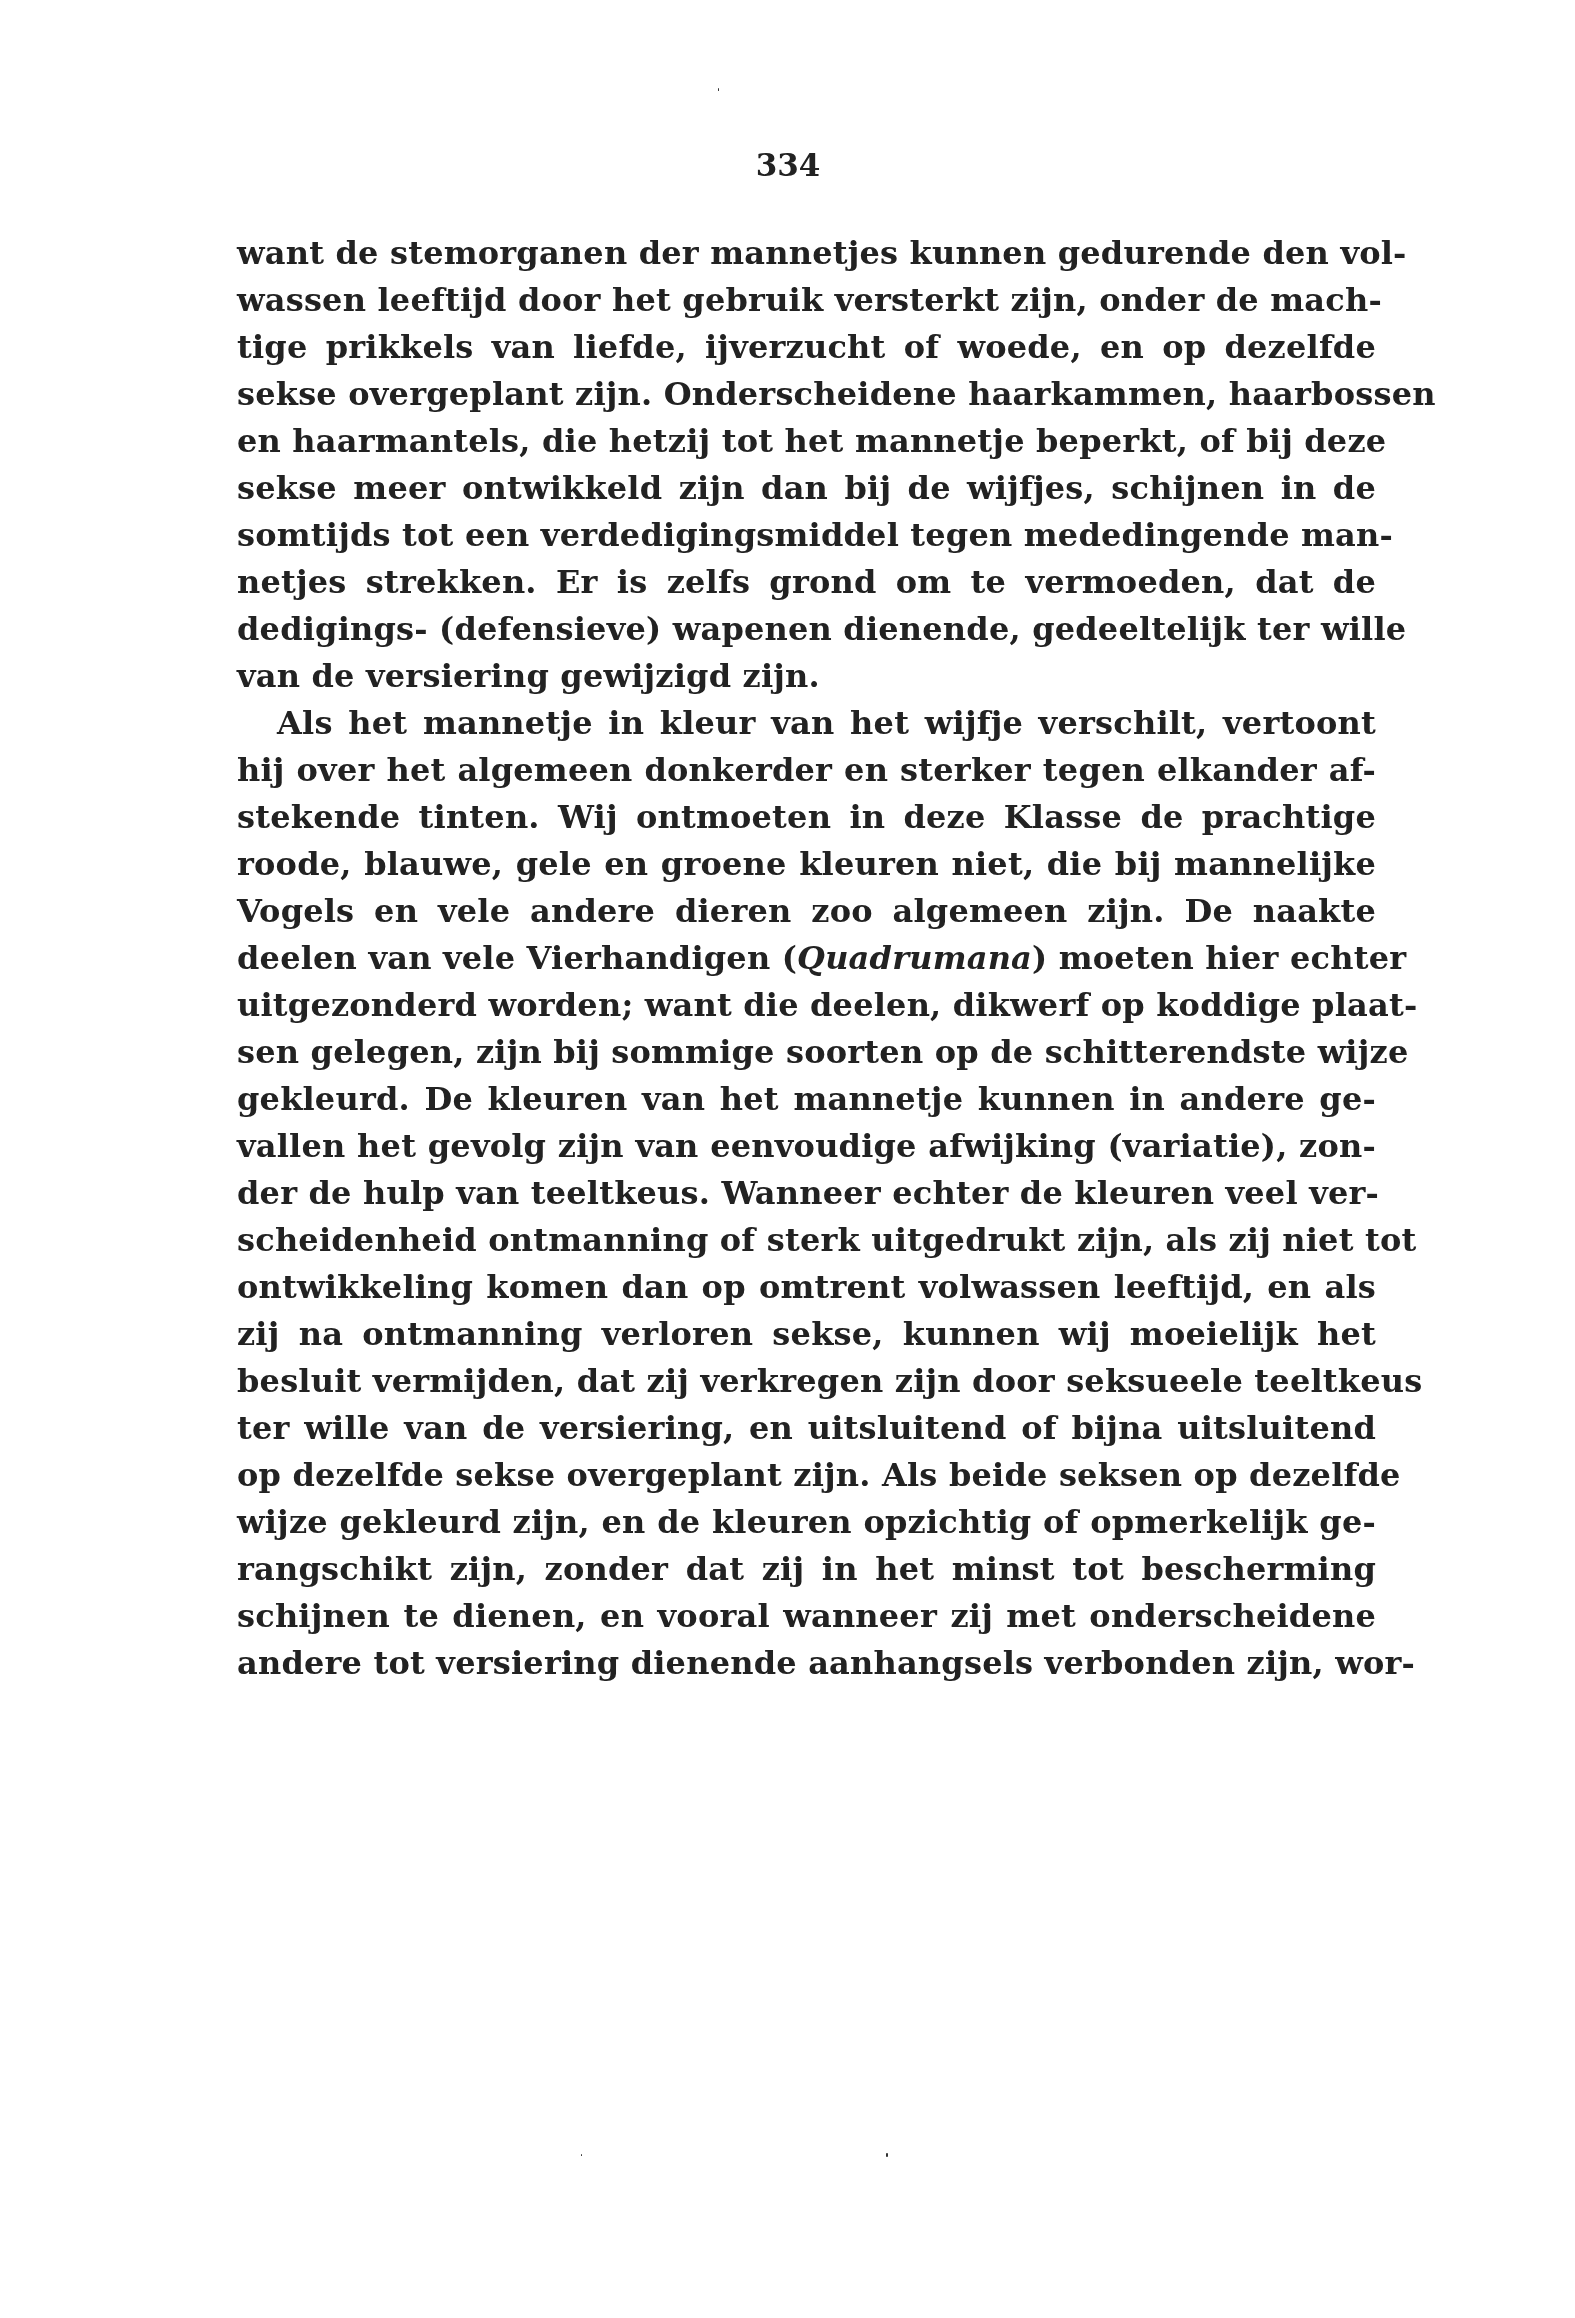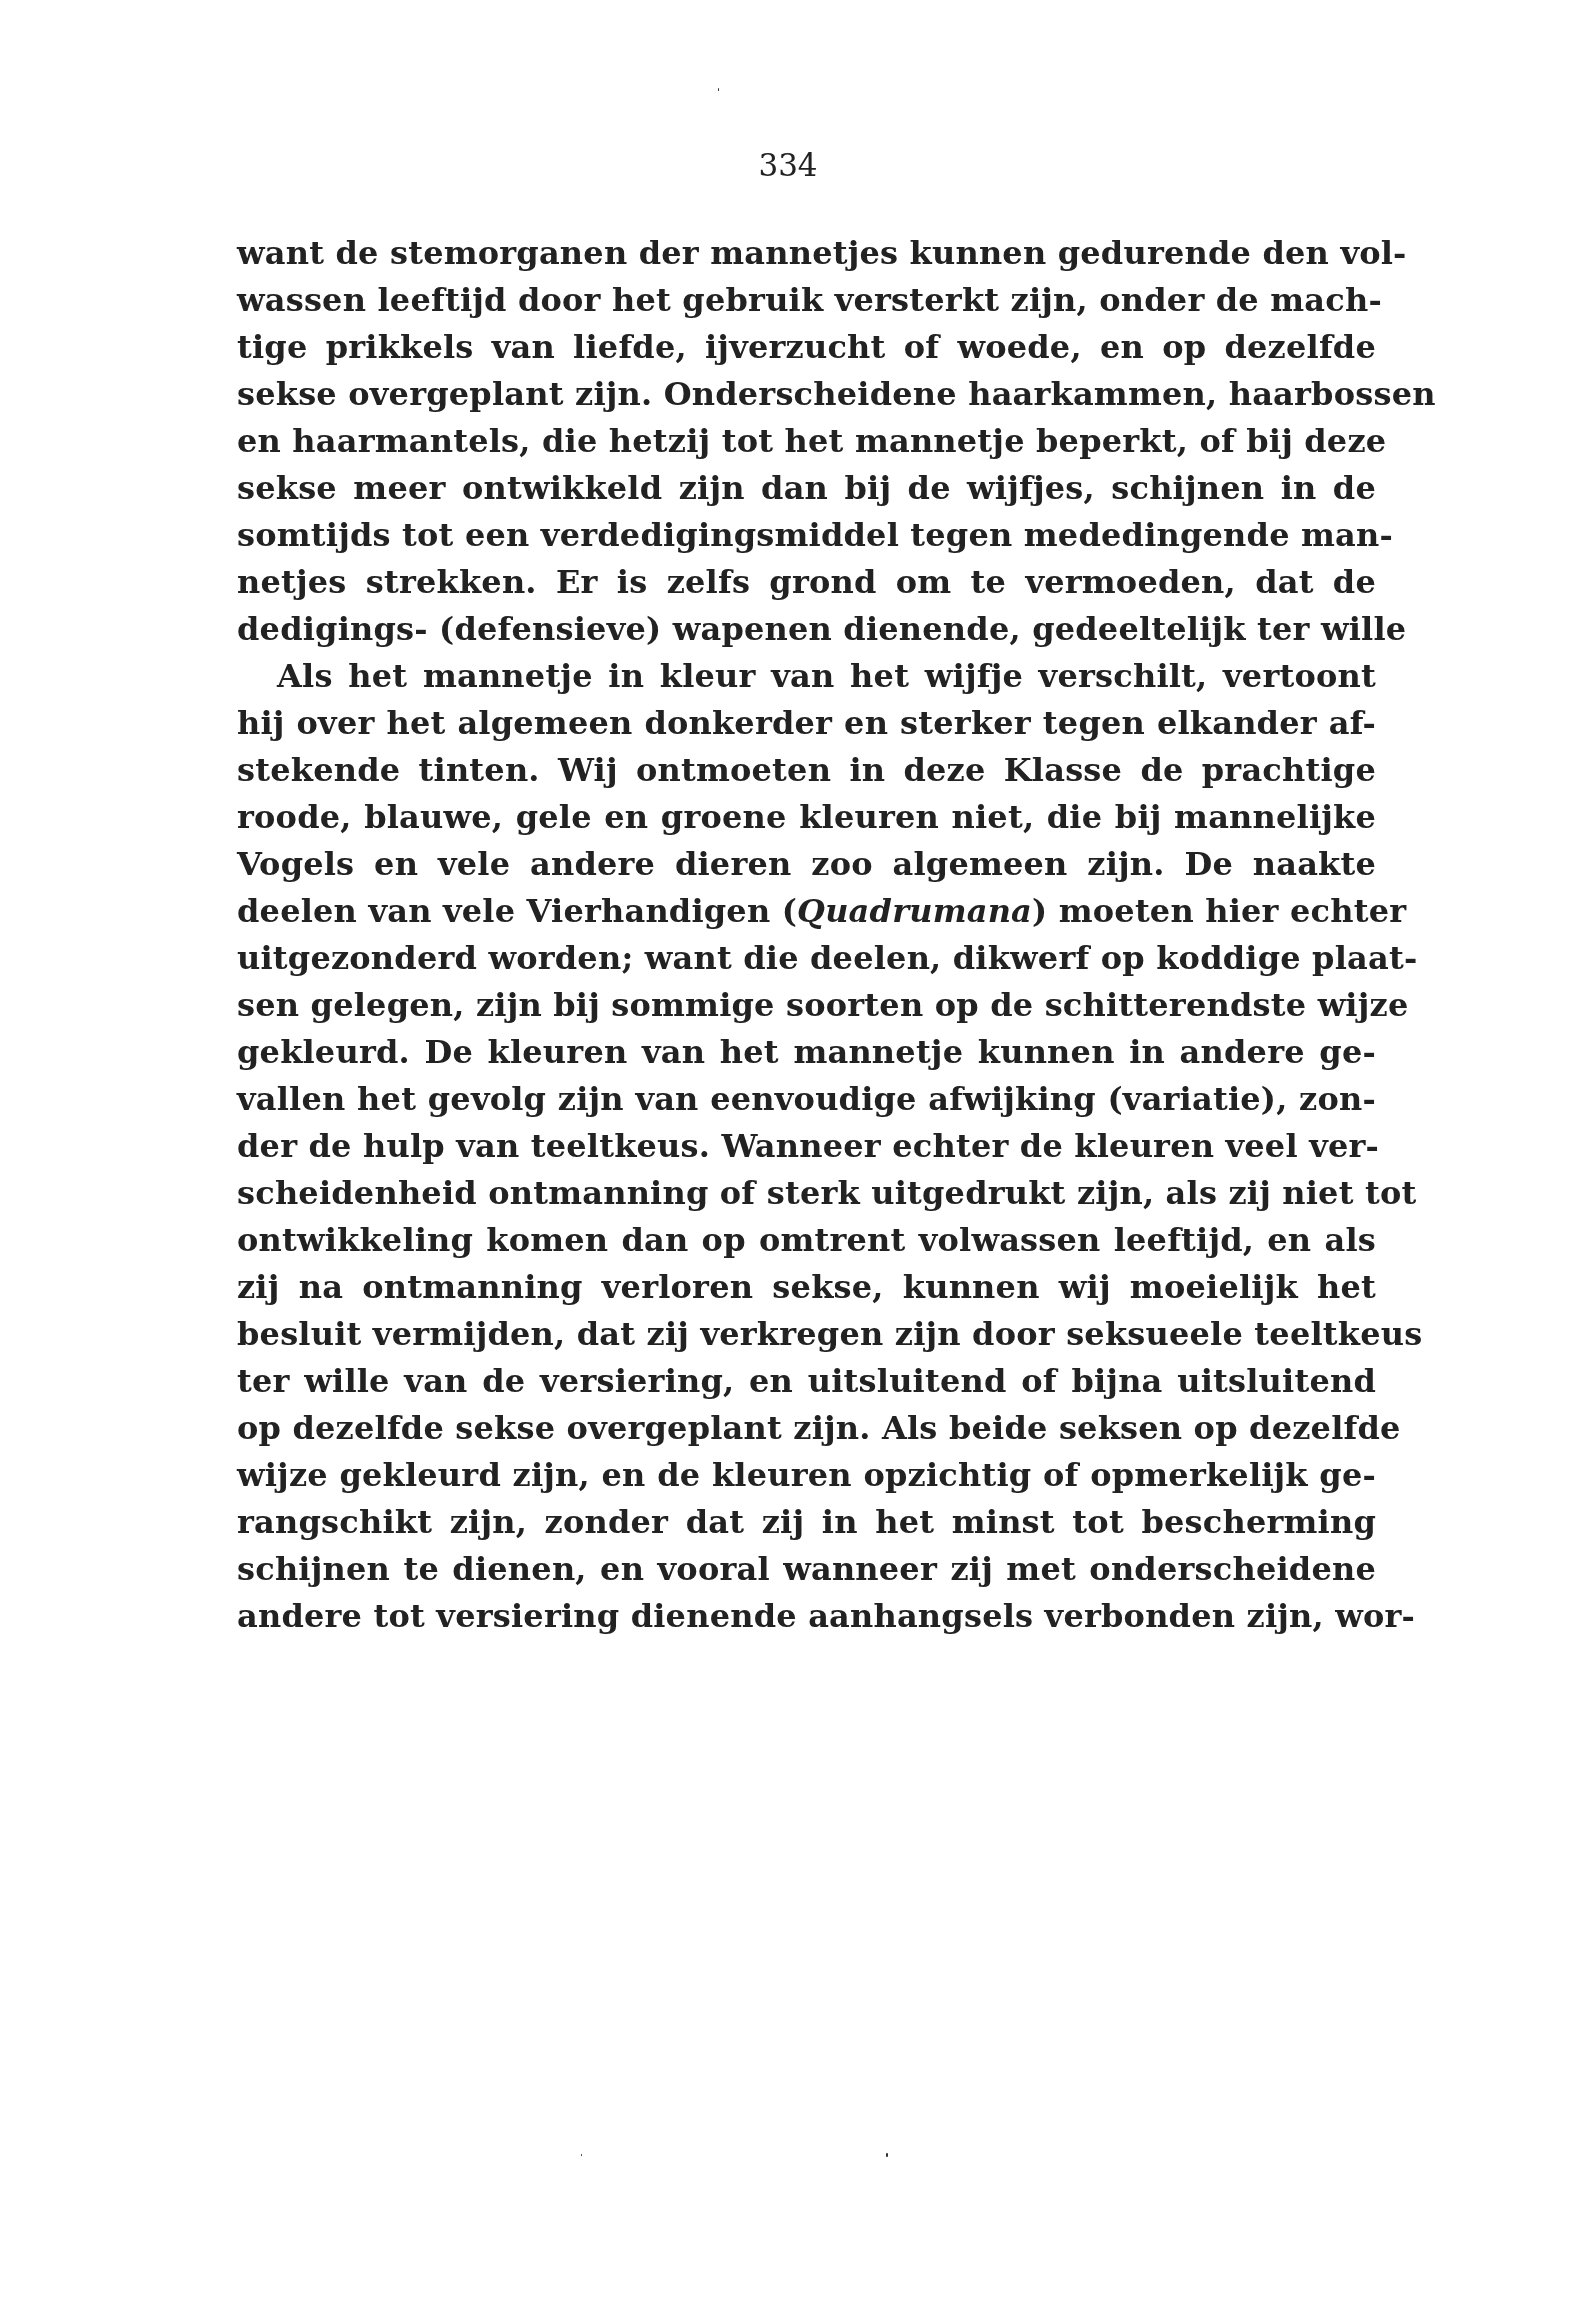--- a/index.html
+++ b/index.html
@@ -23,6 +23,7 @@
       text-align: center;
       font-size: 31px;
       line-height: 37px;
+      font-weight: bold;
     }
     .text-block {
       position: absolute;

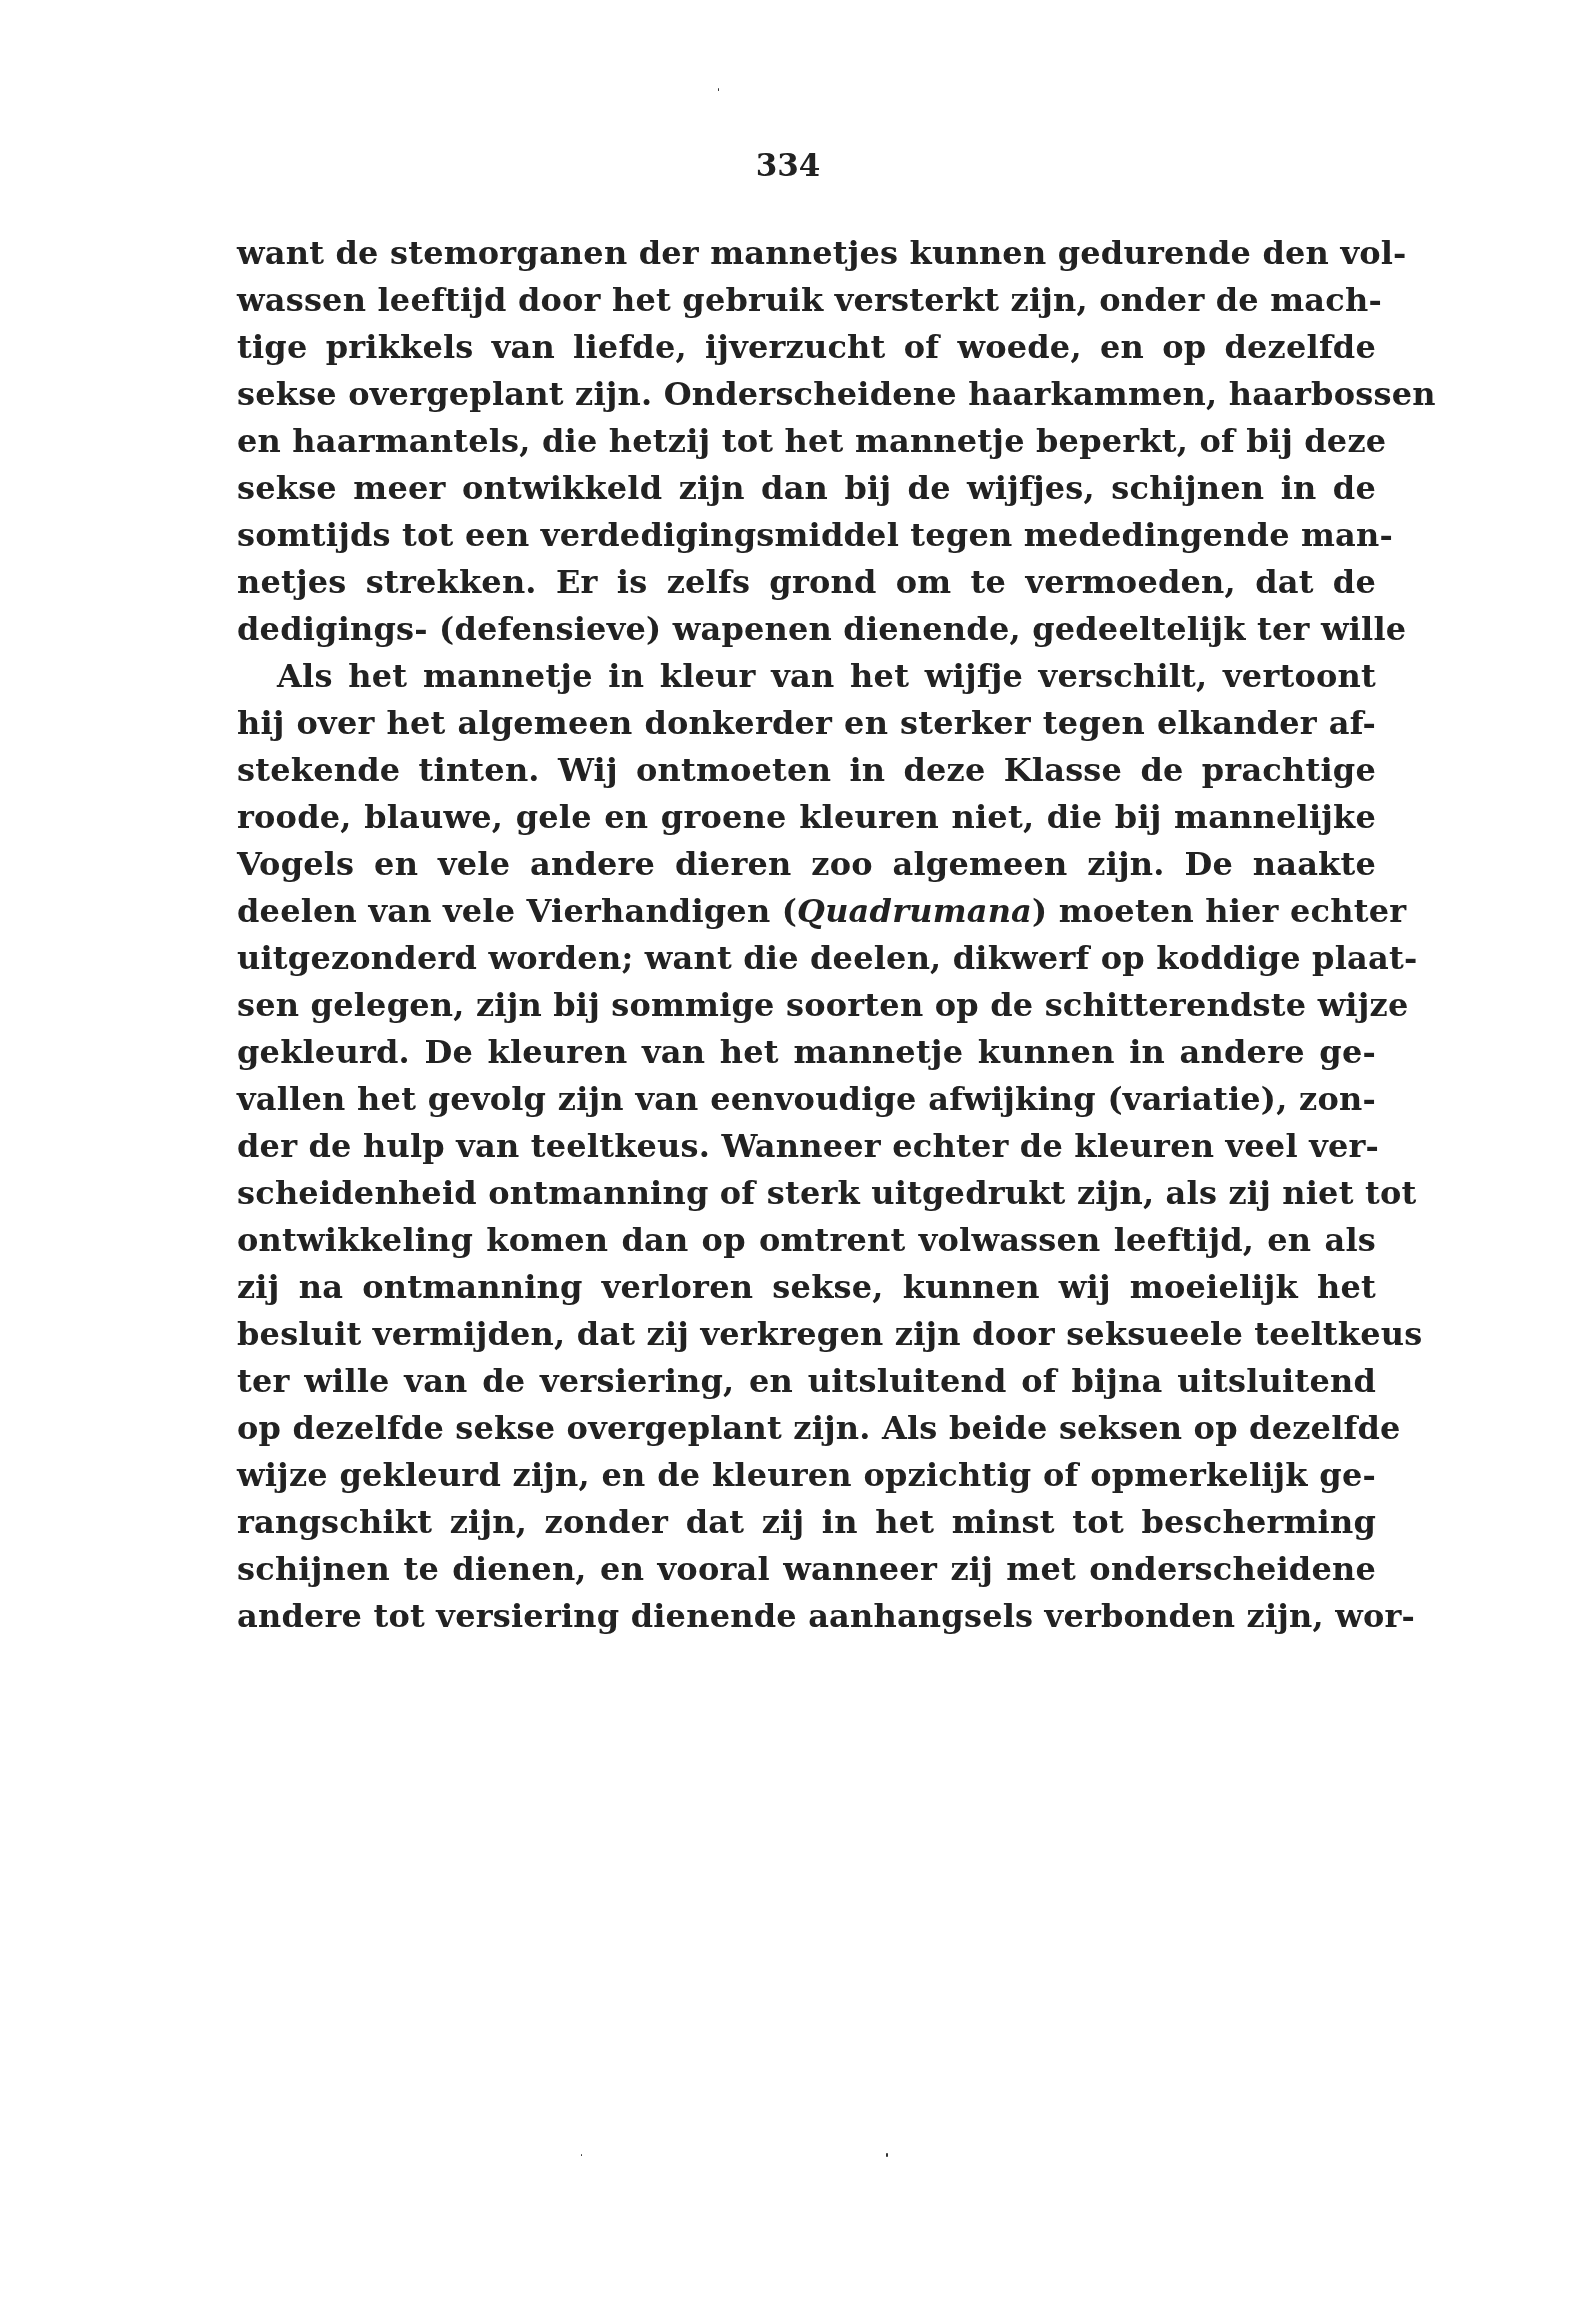--- a/index.html
+++ b/index.html
@@ -76,6 +76,7 @@
         <div class="line">somtijds tot een verdedigingsmiddel tegen mededingende man-</div>
         <div class="line">netjes strekken. Er is zelfs grond om te vermoeden, dat de</div>
         <div class="line">dedigings- (defensieve) wapenen dienende, gedeeltelijk ter wille</div>
+        <div class="line last">van de versiering gewijzigd zijn.</div>
       </div>
     <div id="paragraph-1" class="paragraph">
         <div class="line indent">Als het mannetje in kleur van het wijfje verschilt, vertoont</div>

